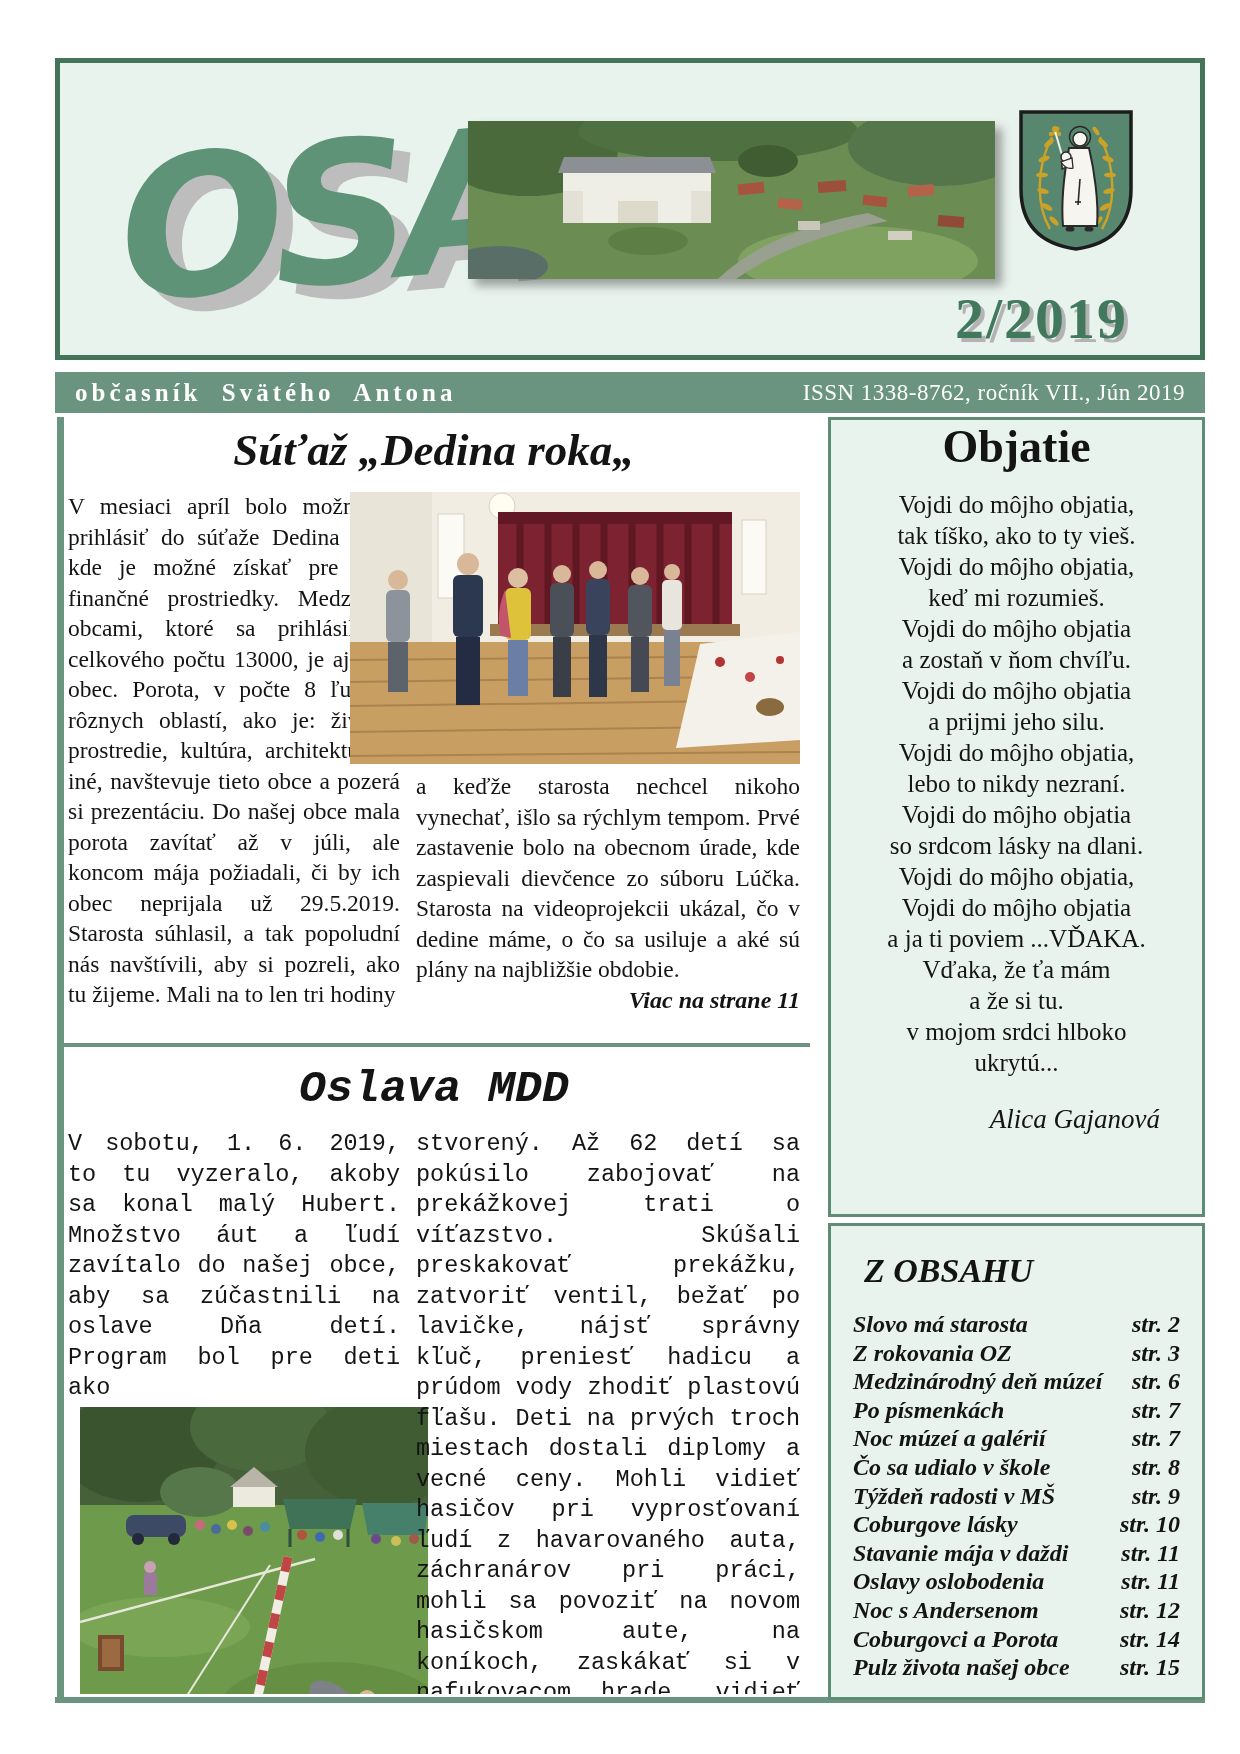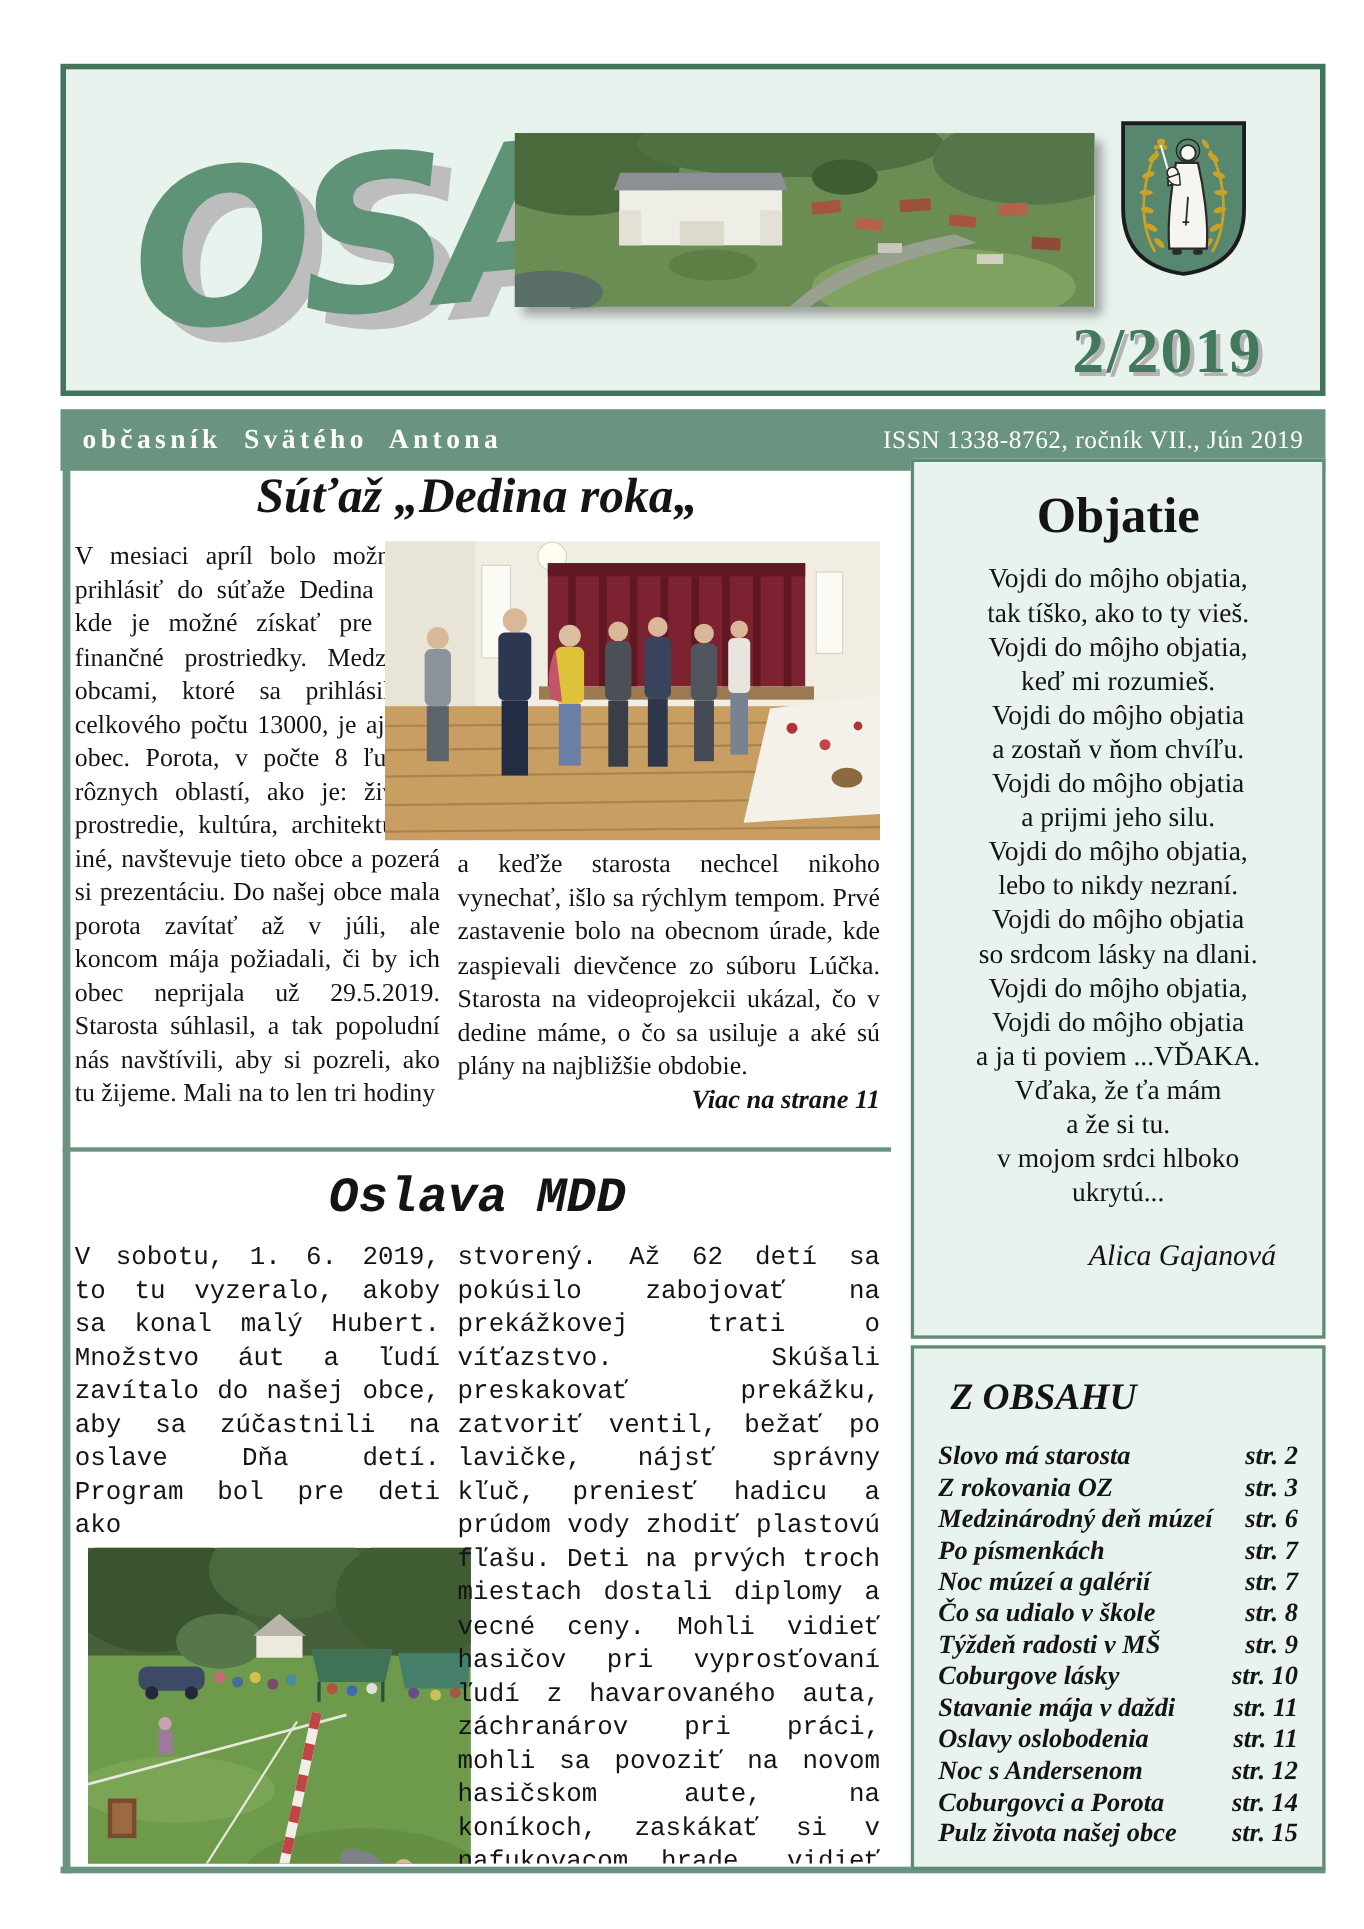--- a/index.html
+++ b/index.html
@@ -21,7 +21,7 @@
   .header-photo svg,.photo svg{display:block;width:100%;height:100%;}
   .coat{position:absolute;left:956px;top:44px;width:120px;height:146px;}
   .issue{
-    position:absolute;right:52px;top:222px;
+    position:absolute;right:72px;top:222px;
     font-size:58px;font-weight:bold;color:#42795d;letter-spacing:2px;
     text-shadow:4px 4px 0 #b3b3b3;
   }

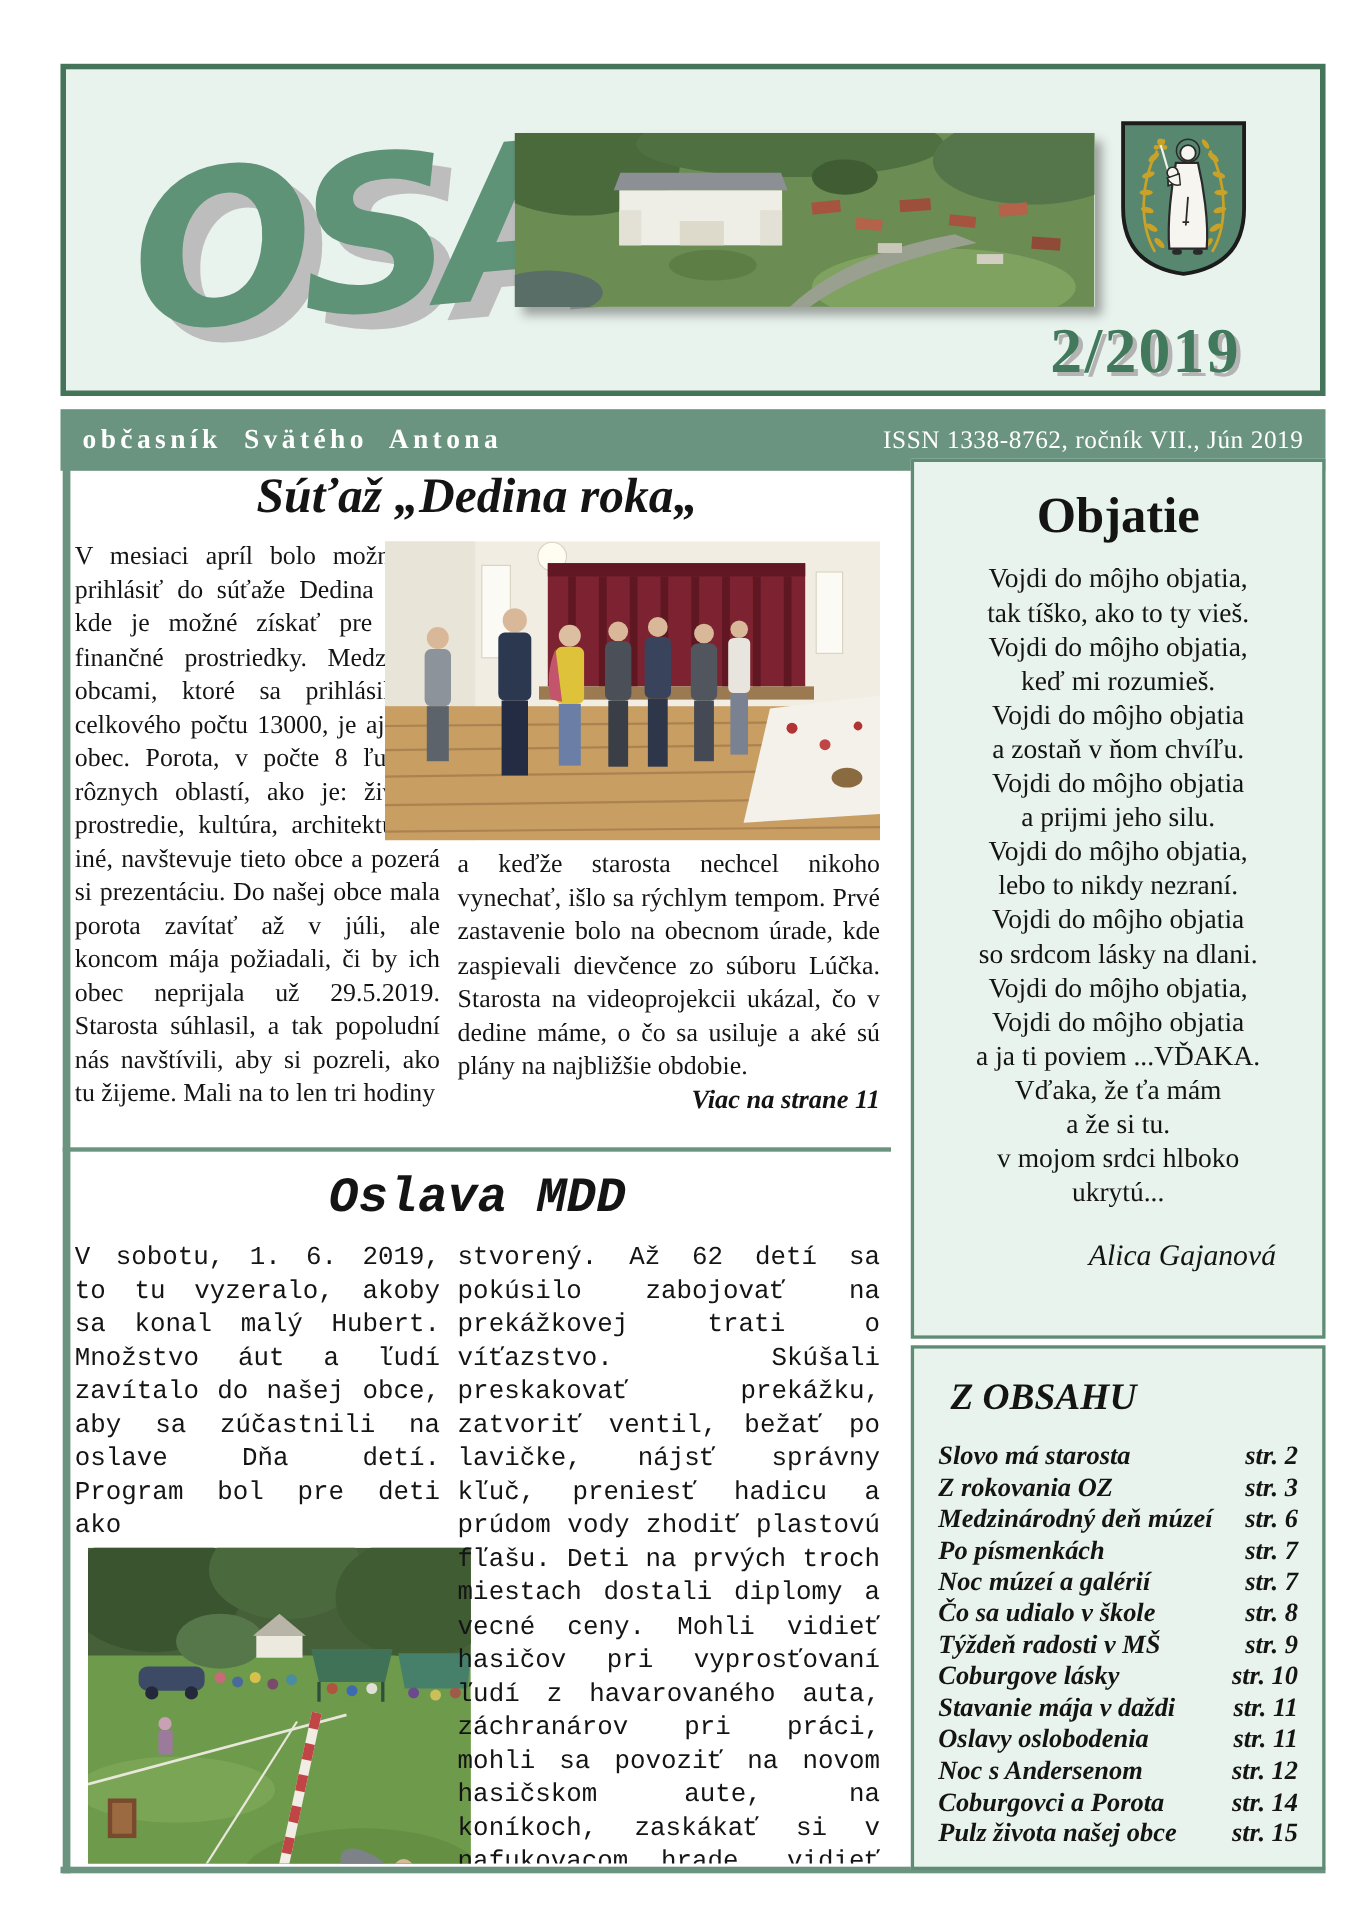--- a/index.html
+++ b/index.html
@@ -27,7 +27,7 @@
   }
   
   .title-bar{
-    position:absolute;left:55px;top:372px;width:1150px;height:56px;
+    position:absolute;left:55px;top:372px;width:1150px;height:41px;
     background:#6a947f;color:#fff;display:flex;justify-content:space-between;
     align-items:center;padding:0 20px;box-sizing:border-box;
   }

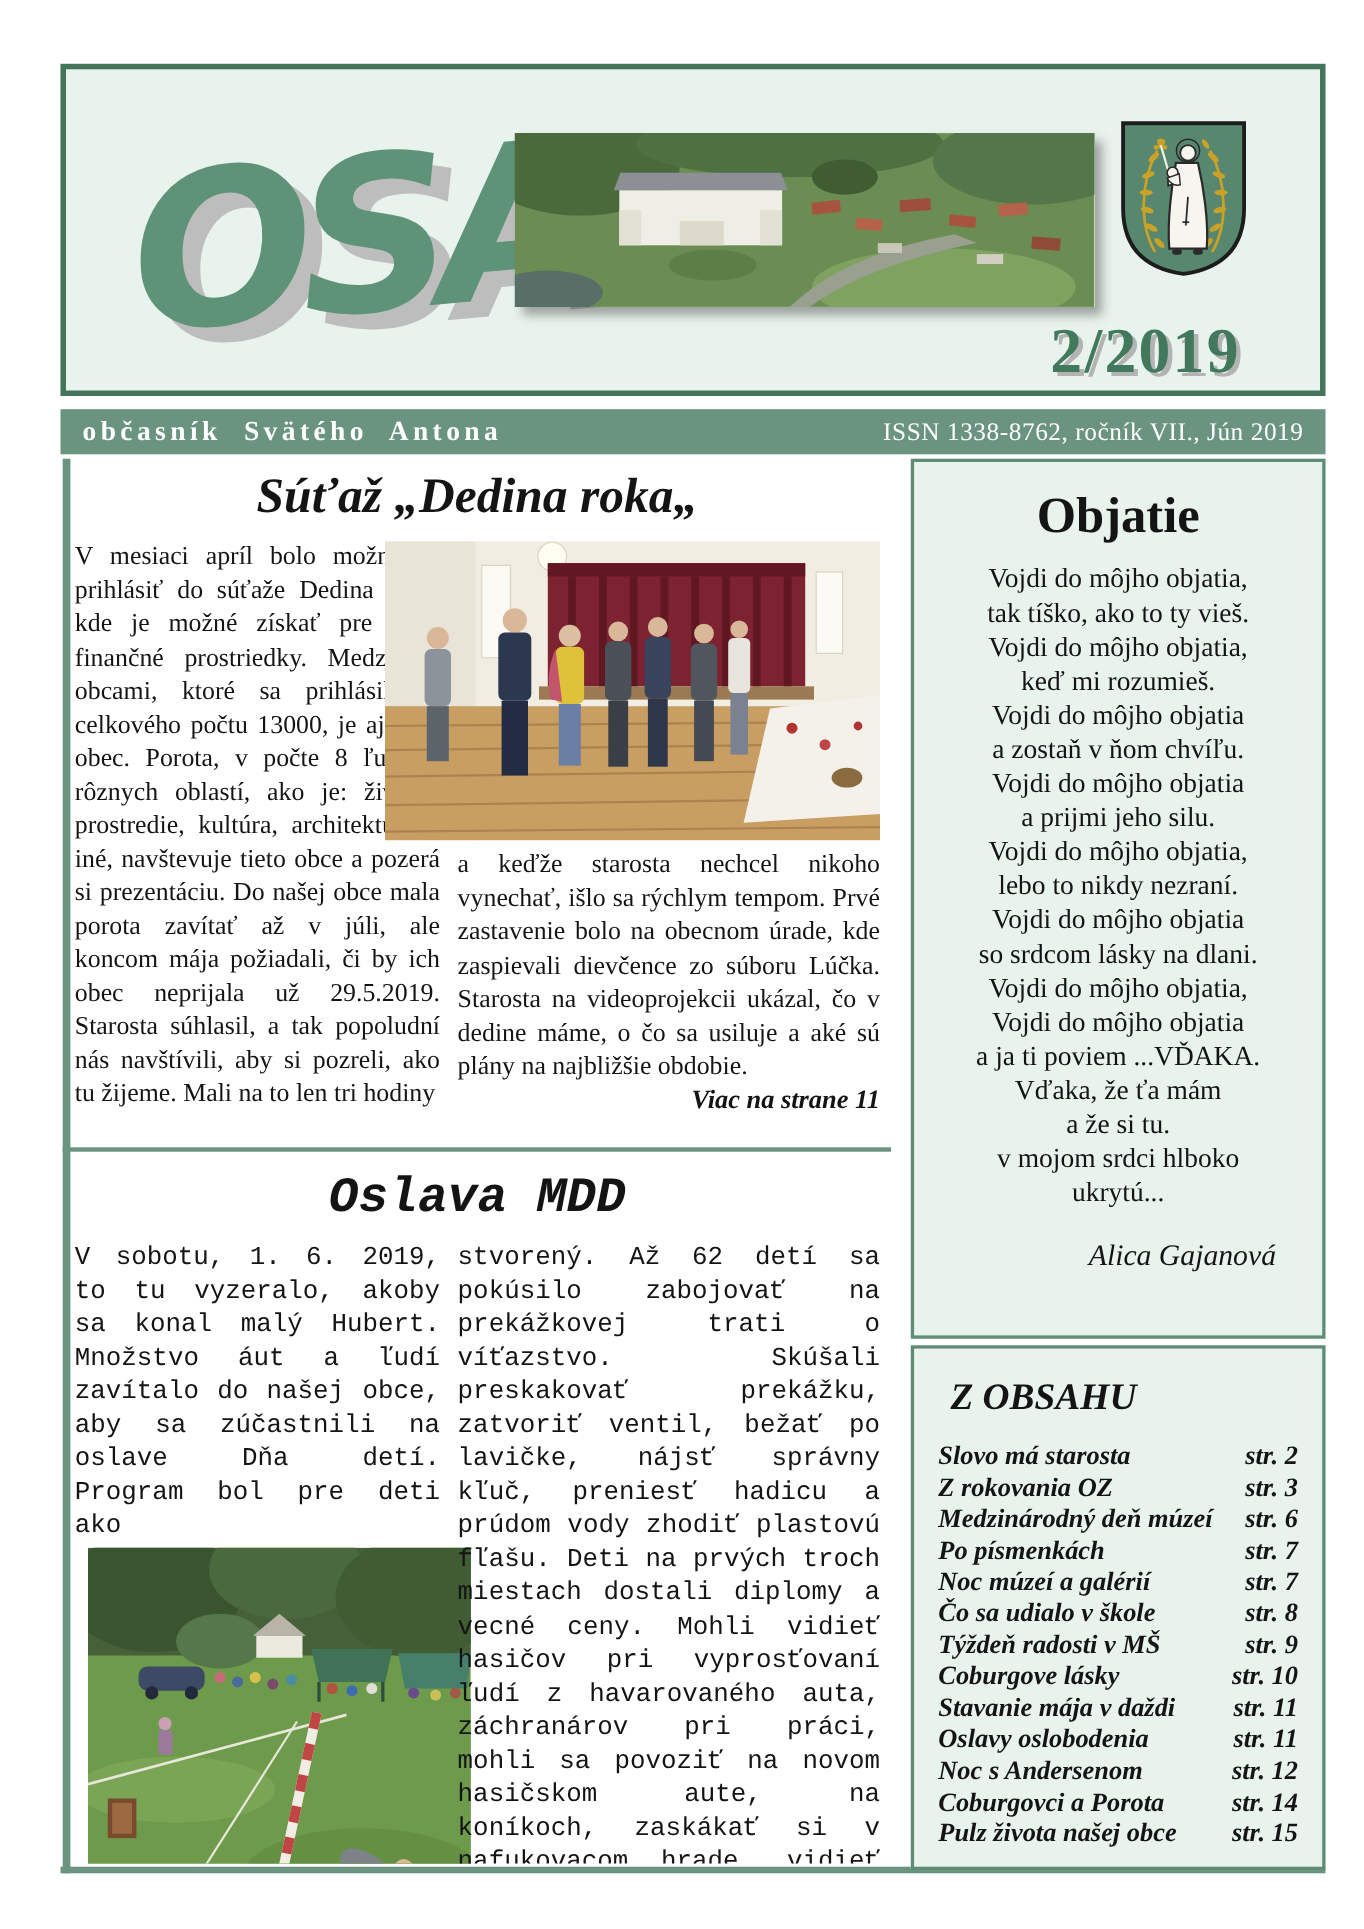--- a/index.html
+++ b/index.html
@@ -62,7 +62,7 @@
     border:3px solid #5f8c75;box-sizing:border-box;
   }
   .poem-box{top:417px;height:800px;text-align:center;}
-  .poem-box h2{margin:22px 0 0;font-size:46px;font-weight:bold;}
+  .poem-box h2{margin:0 0 0;font-size:46px;font-weight:bold;}
   .poem{margin-top:16px;font-size:25px;line-height:31px;}
   .poem-author{margin-top:26px;text-align:right;padding-right:42px;font-style:italic;font-size:27px;}
   .toc-box{top:1223px;height:477px;padding:16px 22px 0;}

